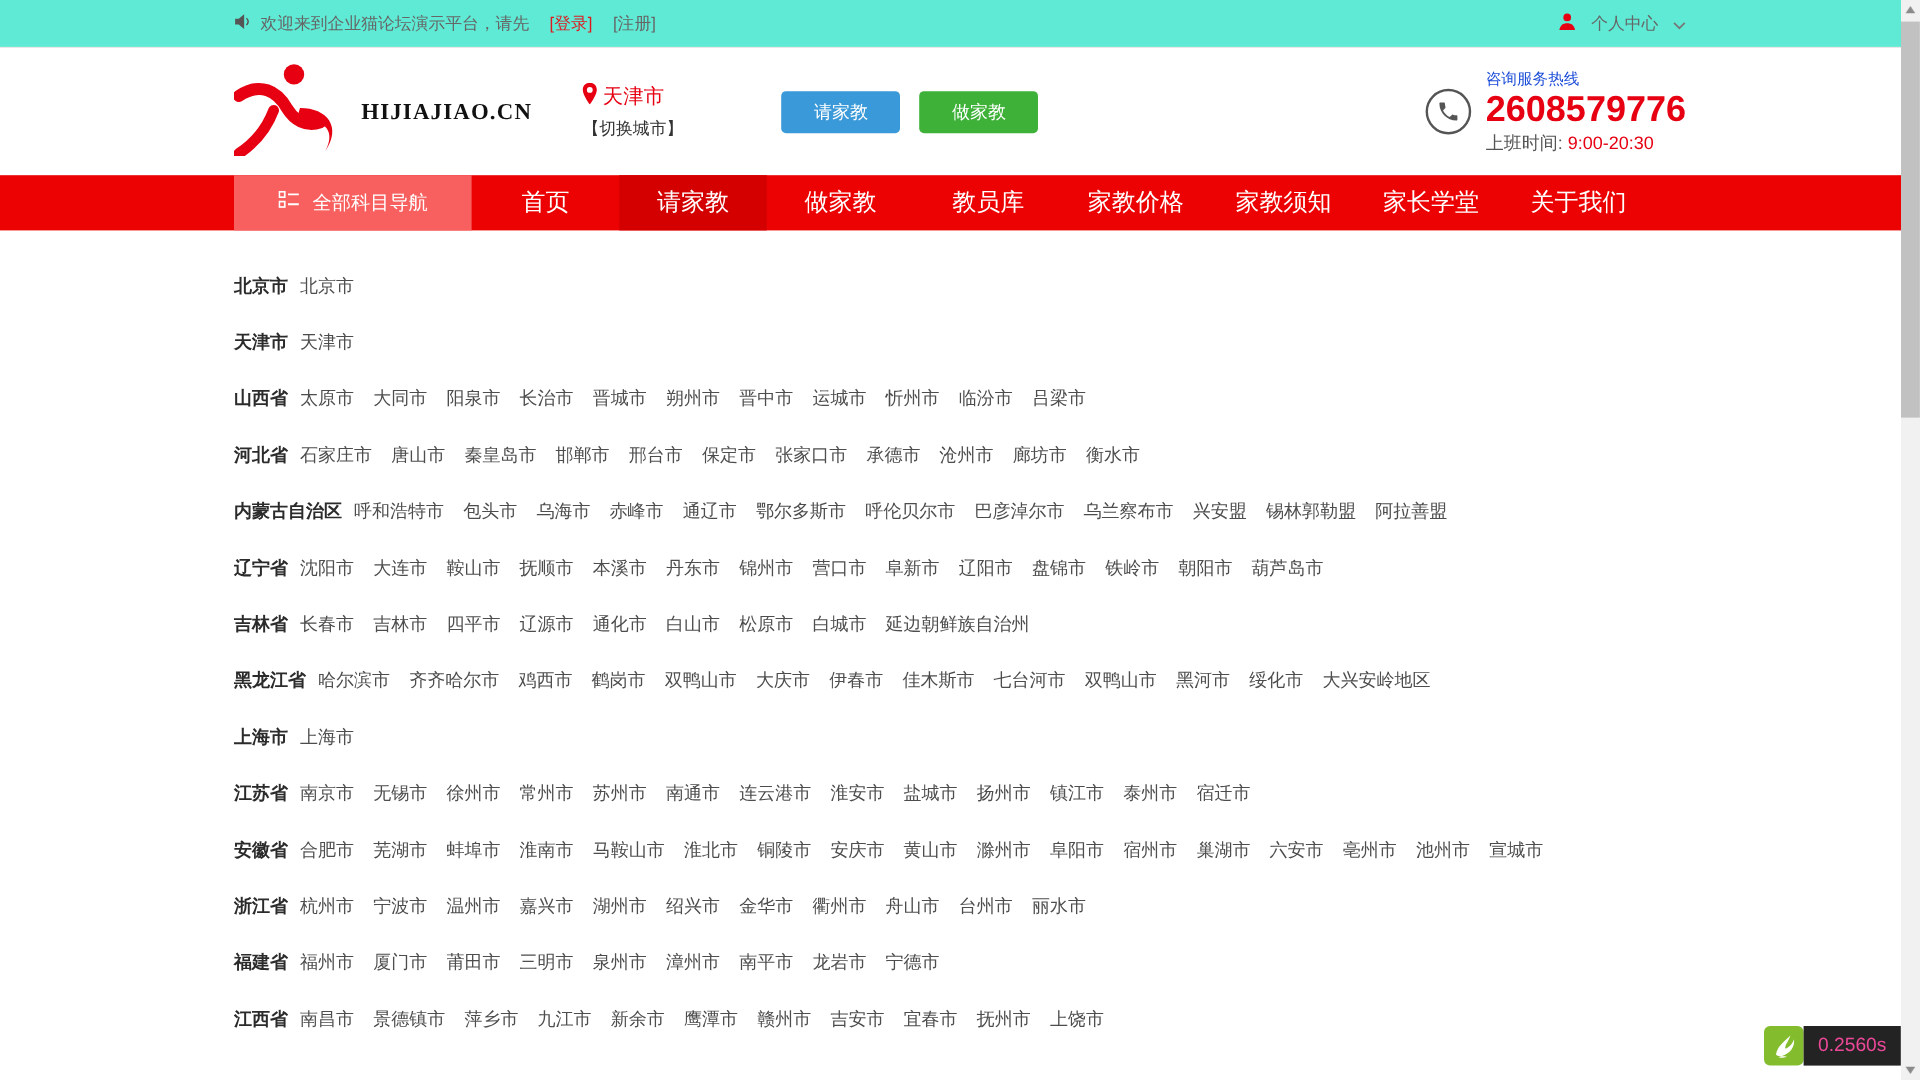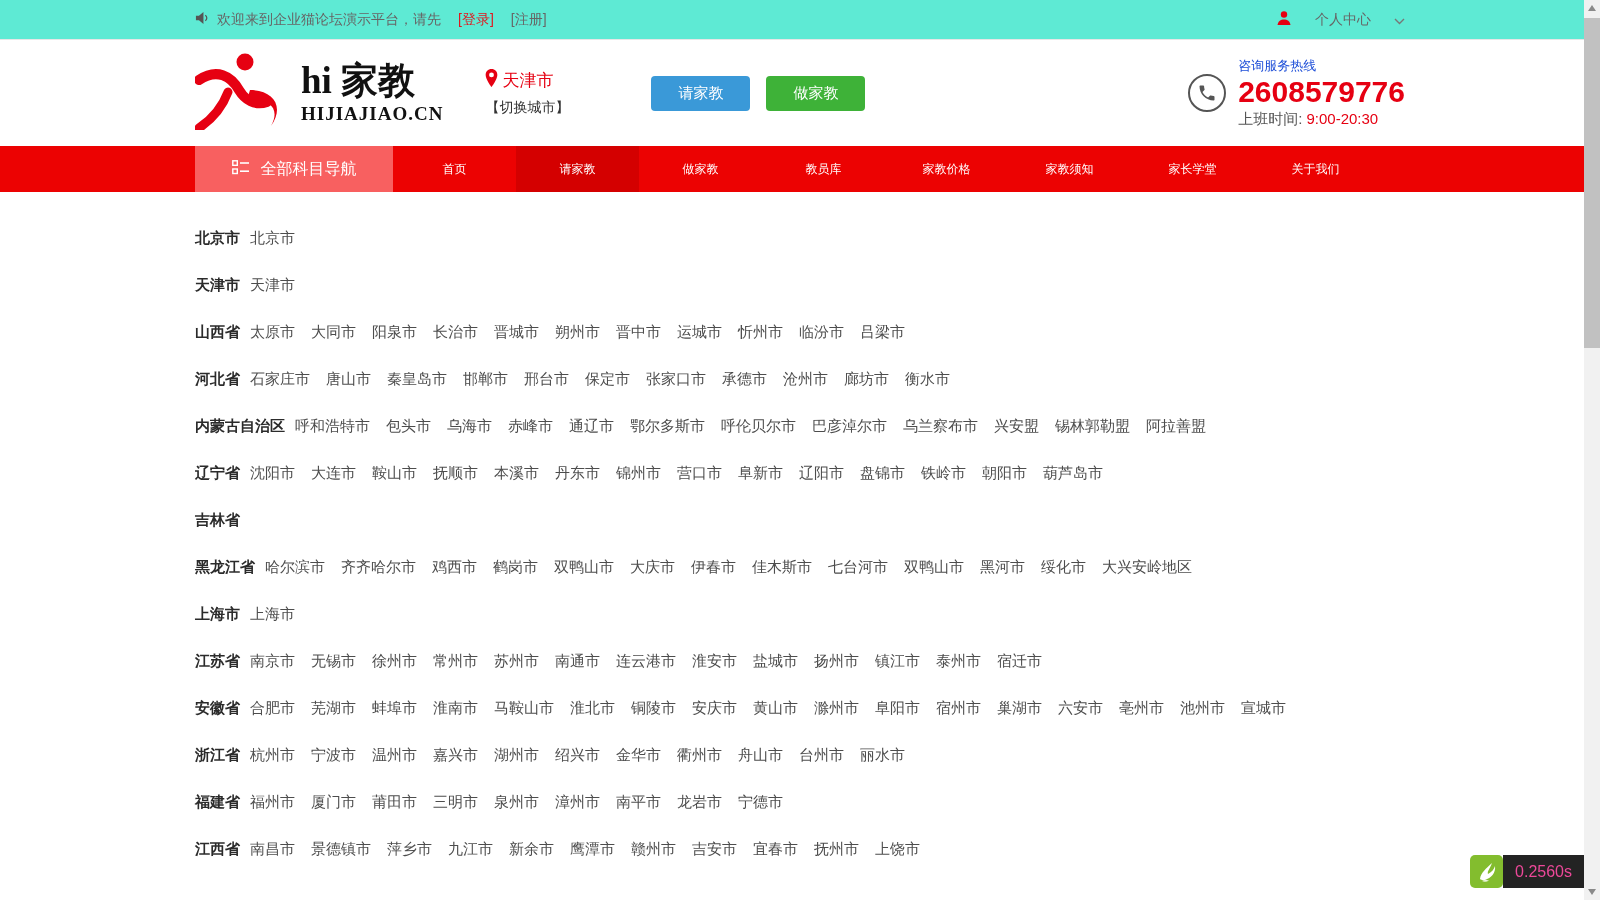--- a/index.html
+++ b/index.html
@@ -14,7 +14,7 @@
   .tb-link { text-decoration:none; cursor:pointer; margin-left:10px; }
   .tb-login { color:#e0191f; }
   .tb-register { color:#666; }
-  .topbar-right { display:flex; align-items:center; gap:23px; cursor:pointer; }
+  .topbar-right { display:flex; align-items:center; gap:12px; cursor:pointer; }
 
   
   .header { background:#fff; }

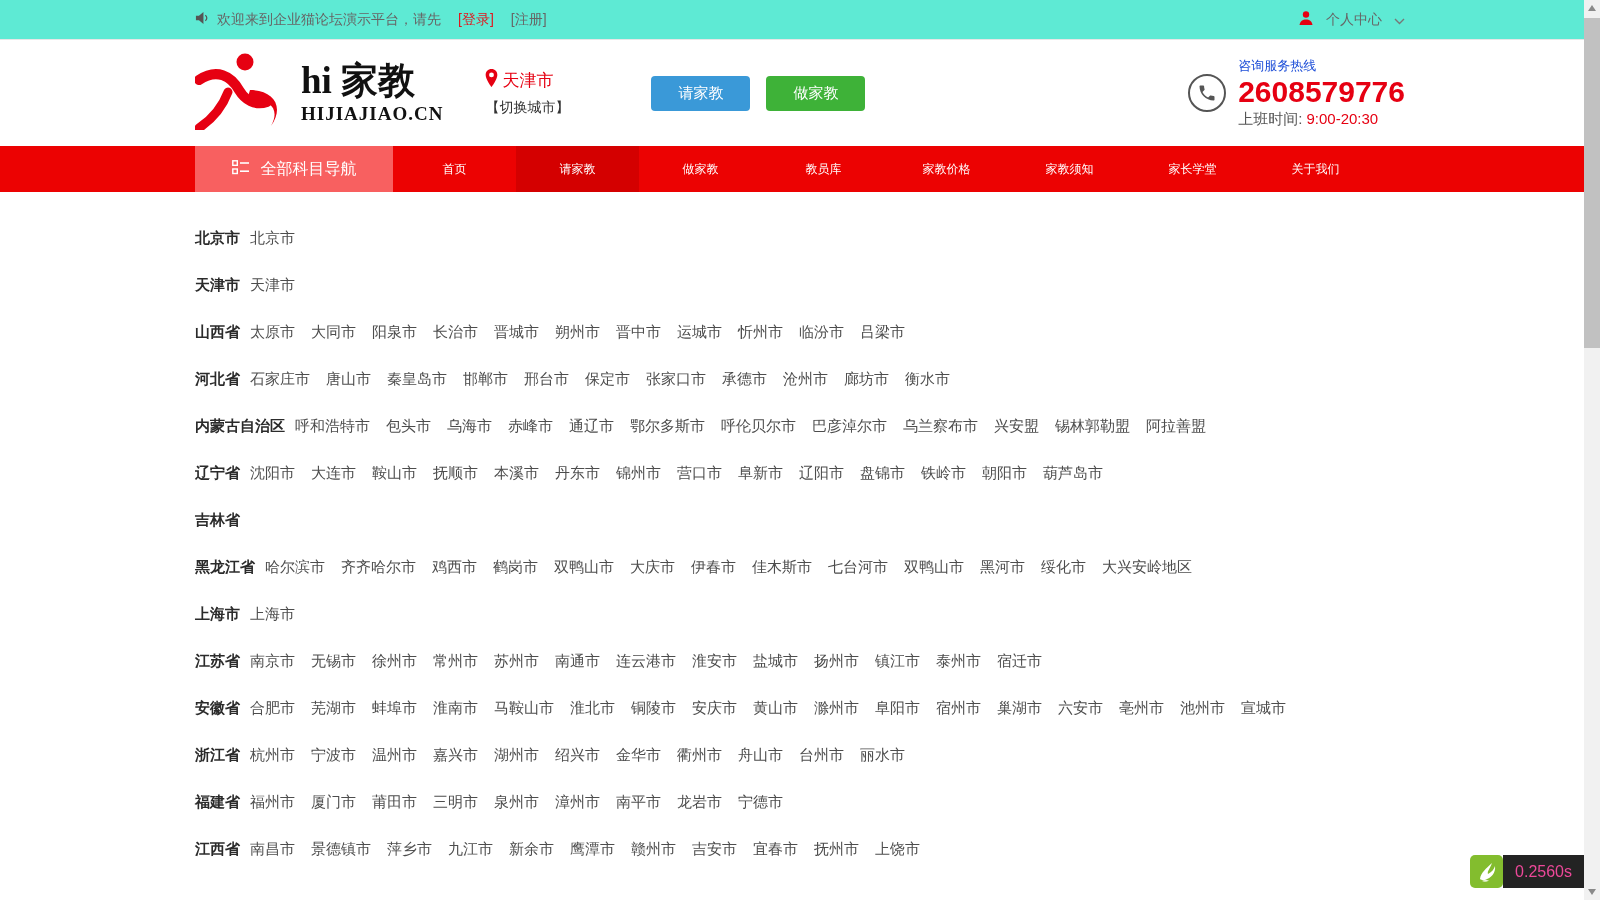--- a/index.html
+++ b/index.html
@@ -111,7 +111,6 @@
         </svg>
       </span>
       <div class="logo-text">
-        <div class="logo-cn">hi 家教</div>
         <div class="logo-domain">HIJIAJIAO.CN</div>
       </div>
     </div>

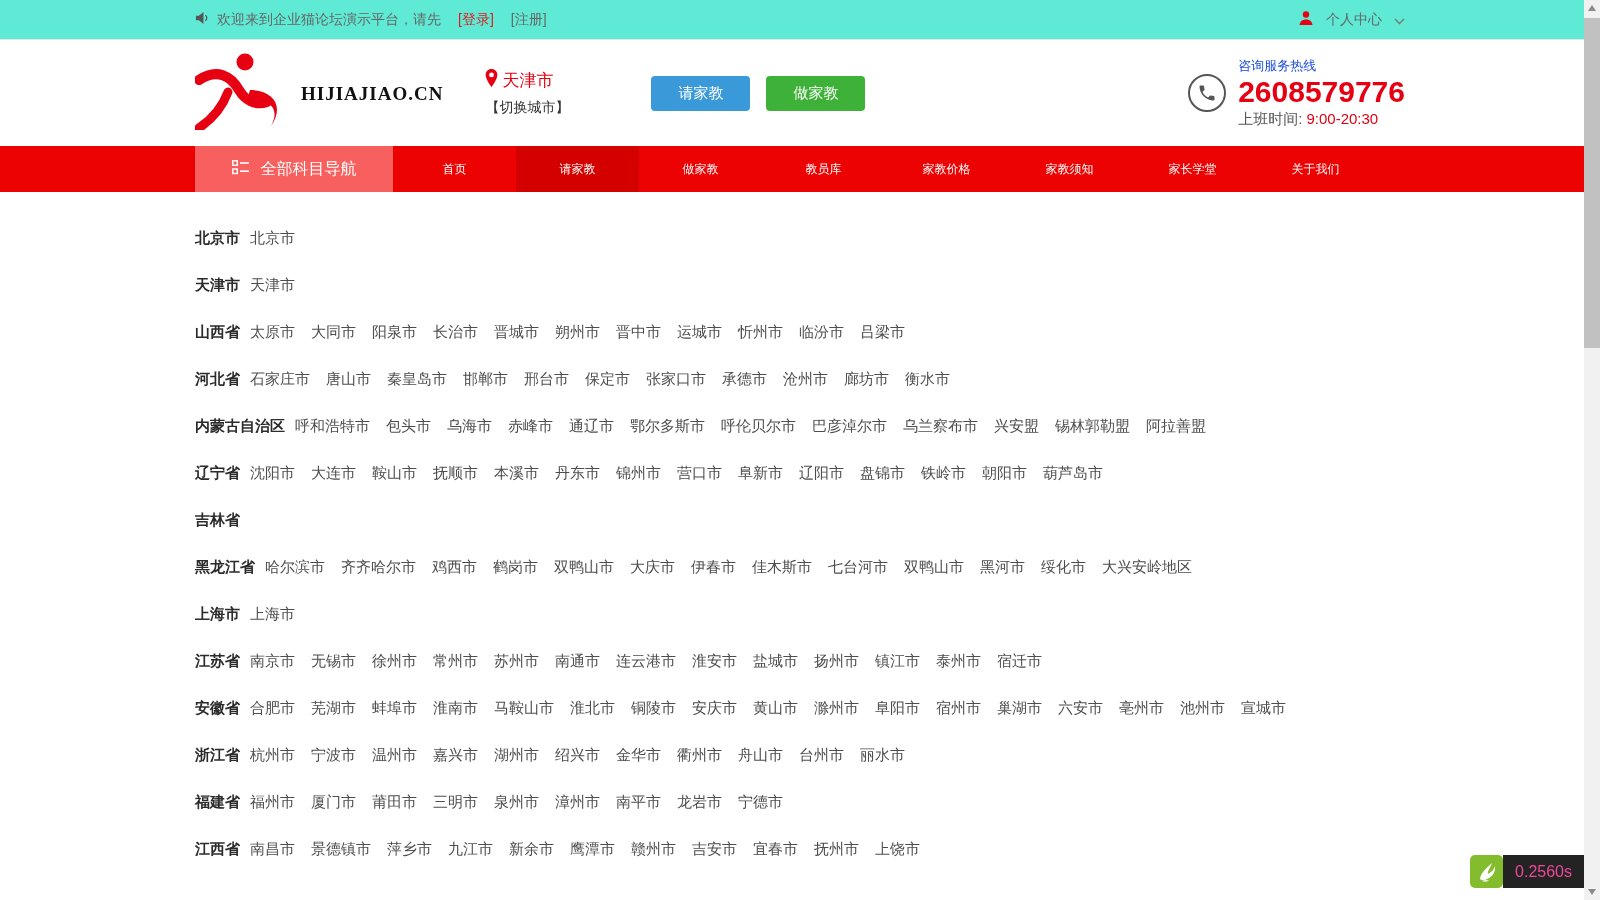--- a/index.html
+++ b/index.html
@@ -42,7 +42,7 @@
   .nav { height:46px; background:#ec0202; }
   .nav-inner { display:flex; height:100%; }
   .all-subjects { width:198px; background:#f86060; color:#fff; display:flex; align-items:center; justify-content:center; gap:11px; font-size:16px; cursor:pointer; }
-  .nav-item { width:123px; text-align:center; line-height:46px; color:#fff; font-size:12px; cursor:pointer; }
+  .nav-item { width:123px; text-align:center; line-height:46px; color:#fff; font-size:20px; cursor:pointer; }
   .nav-item.active { background:#d40000; }
 
   

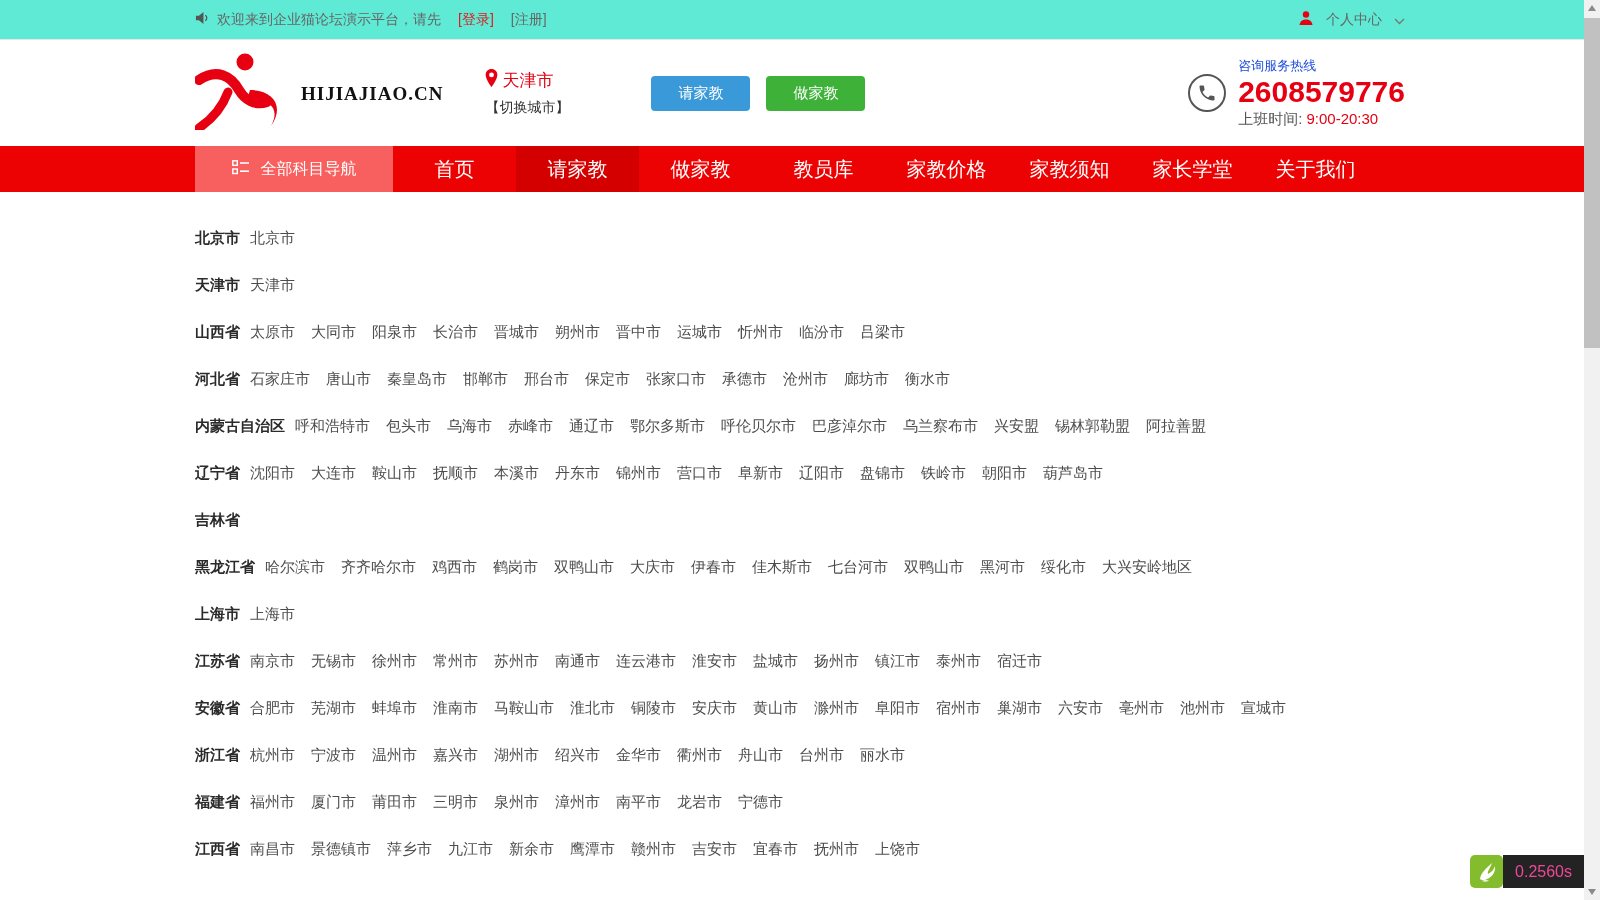--- a/index.html
+++ b/index.html
@@ -296,6 +296,18 @@
 
     <div class="prov-row">
       <span class="prov-name">吉林省</span>
+      <span class="cities">
+
+      <a class="city-link">长春市</a>
+        <a class="city-link">吉林市</a>
+        <a class="city-link">四平市</a>
+        <a class="city-link">辽源市</a>
+        <a class="city-link">通化市</a>
+        <a class="city-link">白山市</a>
+        <a class="city-link">松原市</a>
+        <a class="city-link">白城市</a>
+        <a class="city-link">延边朝鲜族自治州</a>
+      </span>
     </div>
 
     <div class="prov-row">

